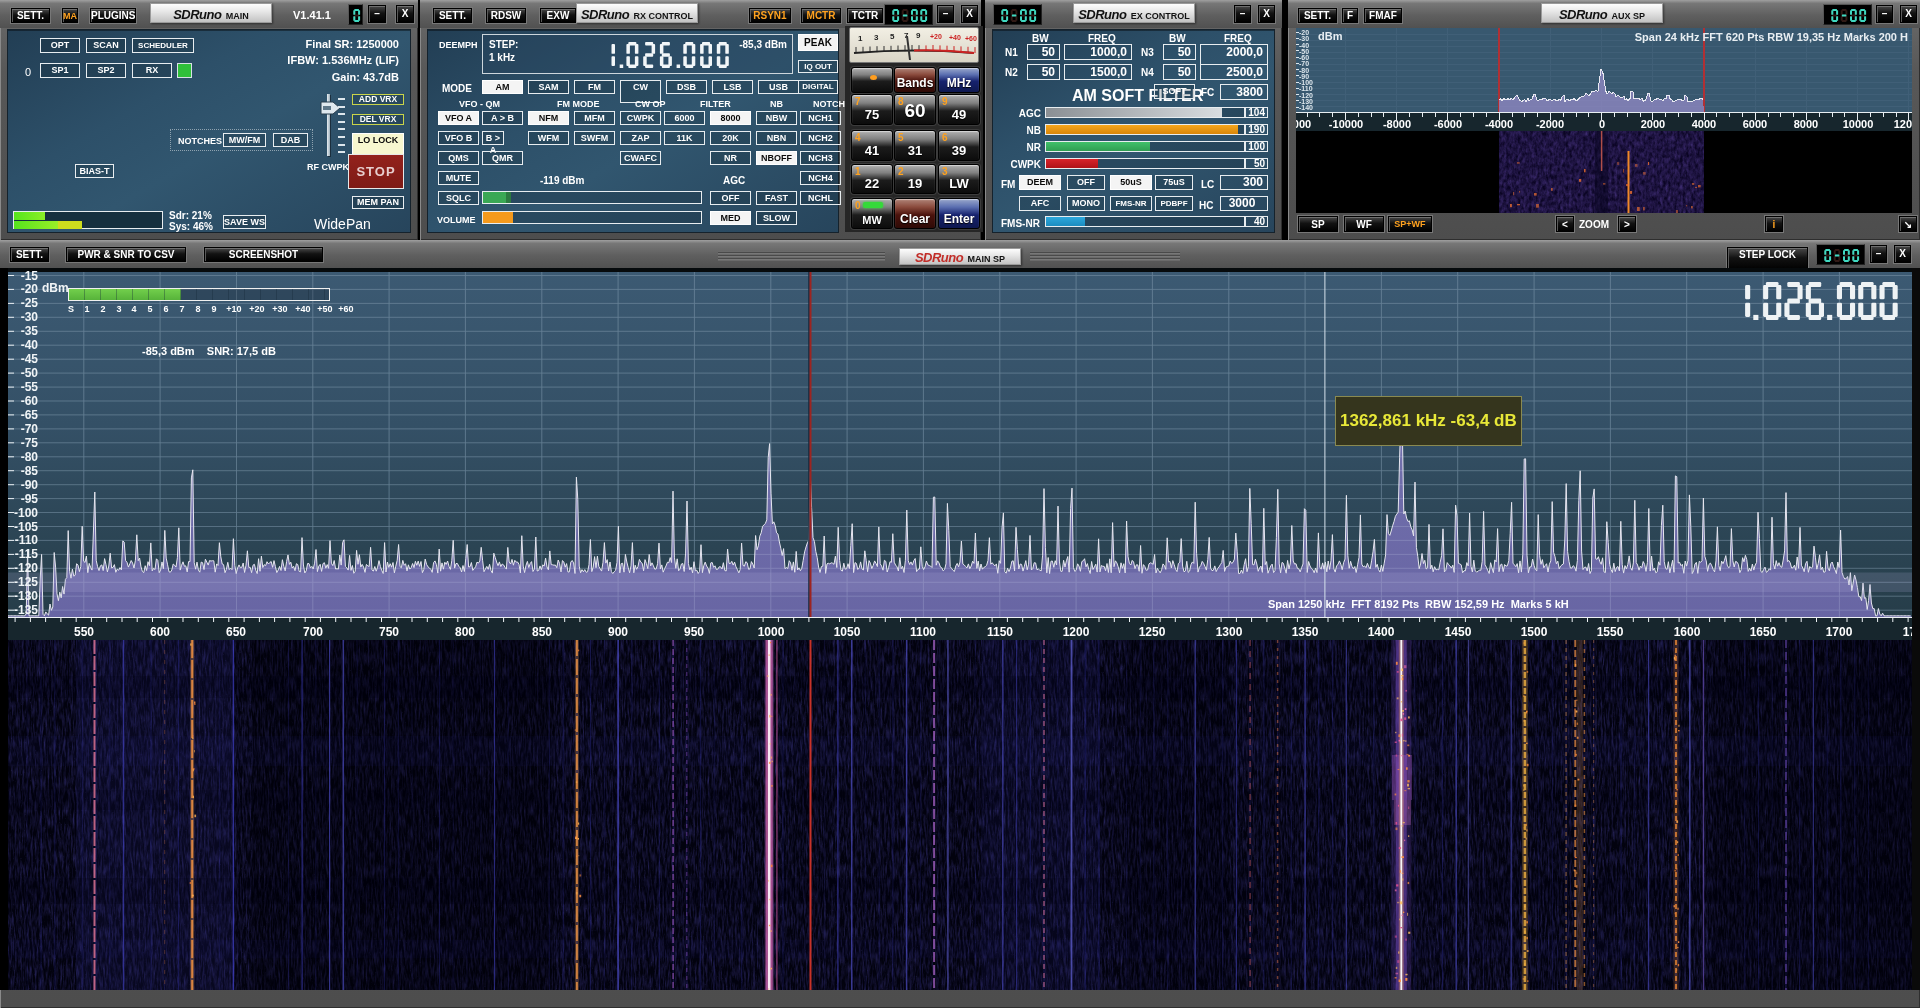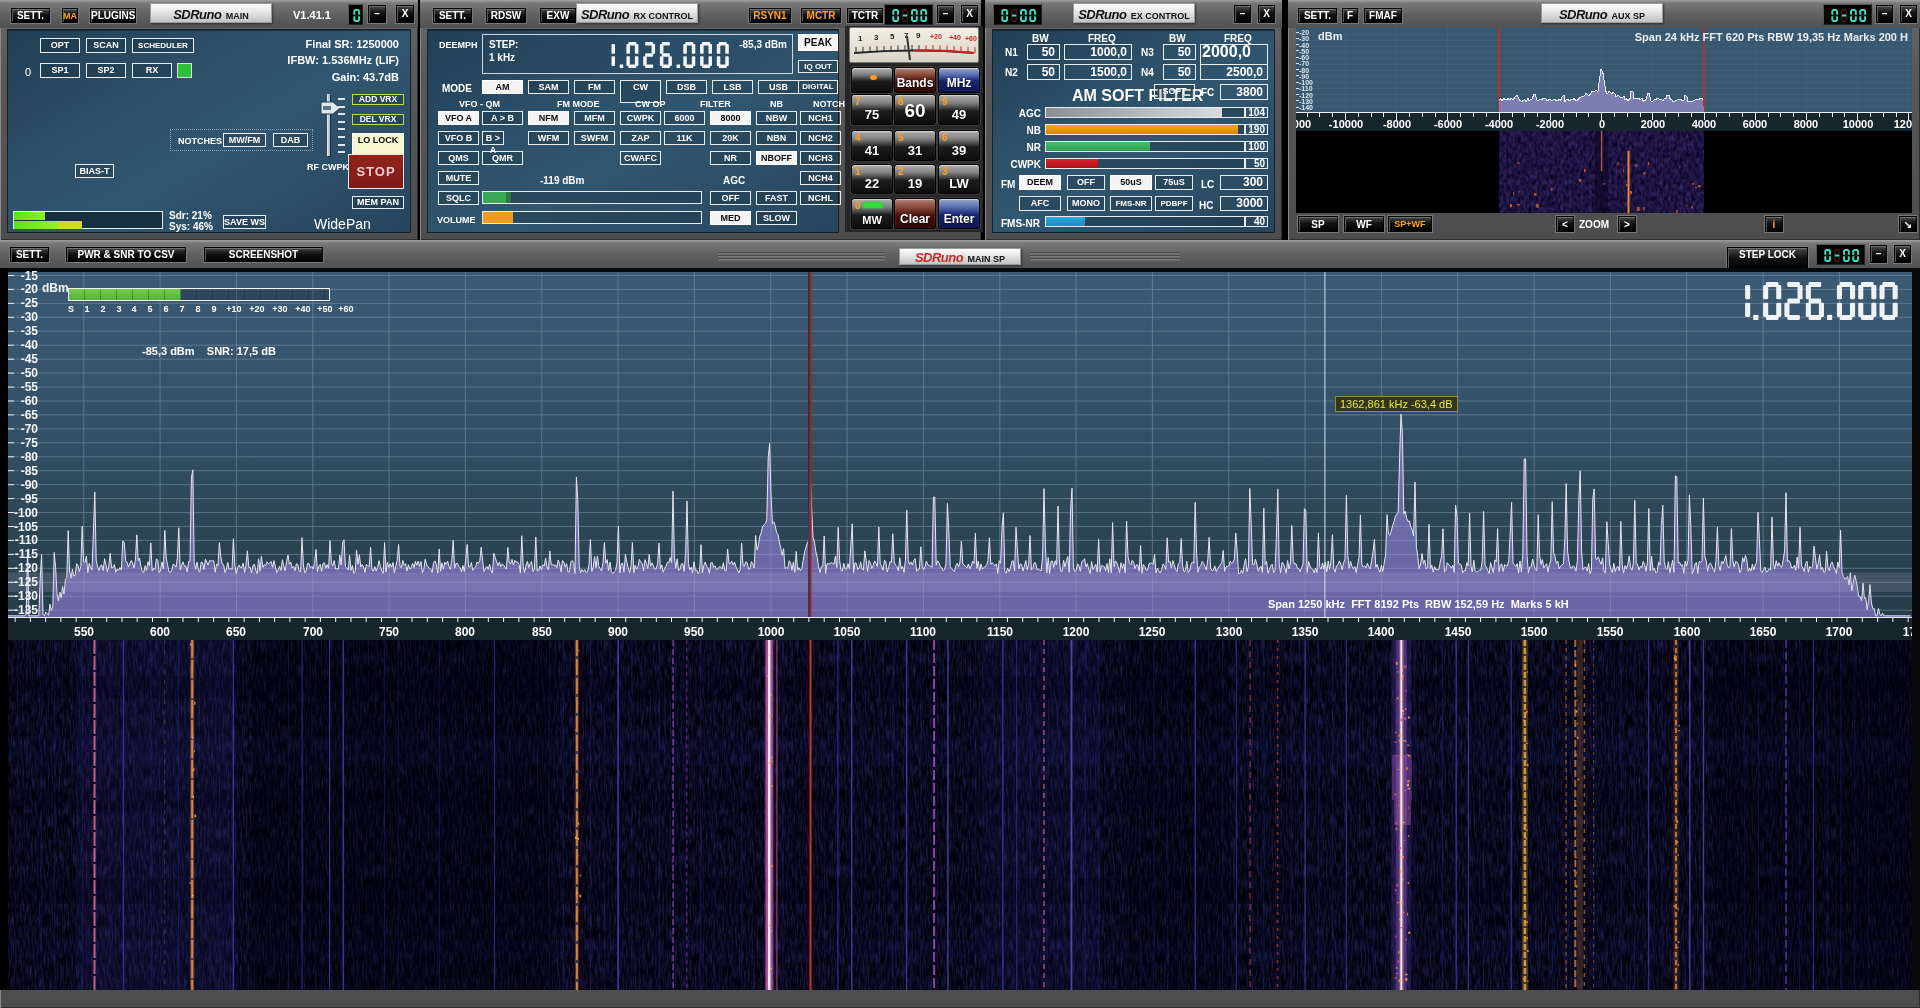--- a/index.html
+++ b/index.html
@@ -432,7 +432,7 @@
 <div class="abs" style="left:71px;top:14px;width:68px;height:16px;border:1px solid #e8edf0;color:#fff;font-weight:bold;font-size:12px;text-align:right;line-height:14px;padding-right:4px">1000,0</div>
 <div class="lb" style="left:148px;top:17px;font-size:10px">N3</div>
 <div class="abs" style="left:170px;top:14px;width:33px;height:16px;border:1px solid #e8edf0;color:#fff;font-weight:bold;font-size:12px;text-align:right;line-height:14px;padding-right:4px">50</div>
-<div class="abs" style="left:207px;top:14px;width:68px;height:21px;border:1px solid #e8edf0;color:#fff;font-weight:bold;font-size:16px;text-align:right;line-height:14px;padding-right:16px">2000,0</div>
+<div class="abs" style="left:207px;top:14px;width:68px;height:21px;border:1px solid #e8edf0;color:#fff;font-weight:bold;font-size:12px;text-align:right;line-height:14px;padding-right:4px">2000,0</div>
 <div class="lb" style="left:12px;top:37px;font-size:10px">N2</div>
 <div class="abs" style="left:34px;top:34px;width:33px;height:16px;border:1px solid #e8edf0;color:#fff;font-weight:bold;font-size:12px;text-align:right;line-height:14px;padding-right:4px">50</div>
 <div class="abs" style="left:71px;top:34px;width:68px;height:16px;border:1px solid #e8edf0;color:#fff;font-weight:bold;font-size:12px;text-align:right;line-height:14px;padding-right:4px">1500,0</div>

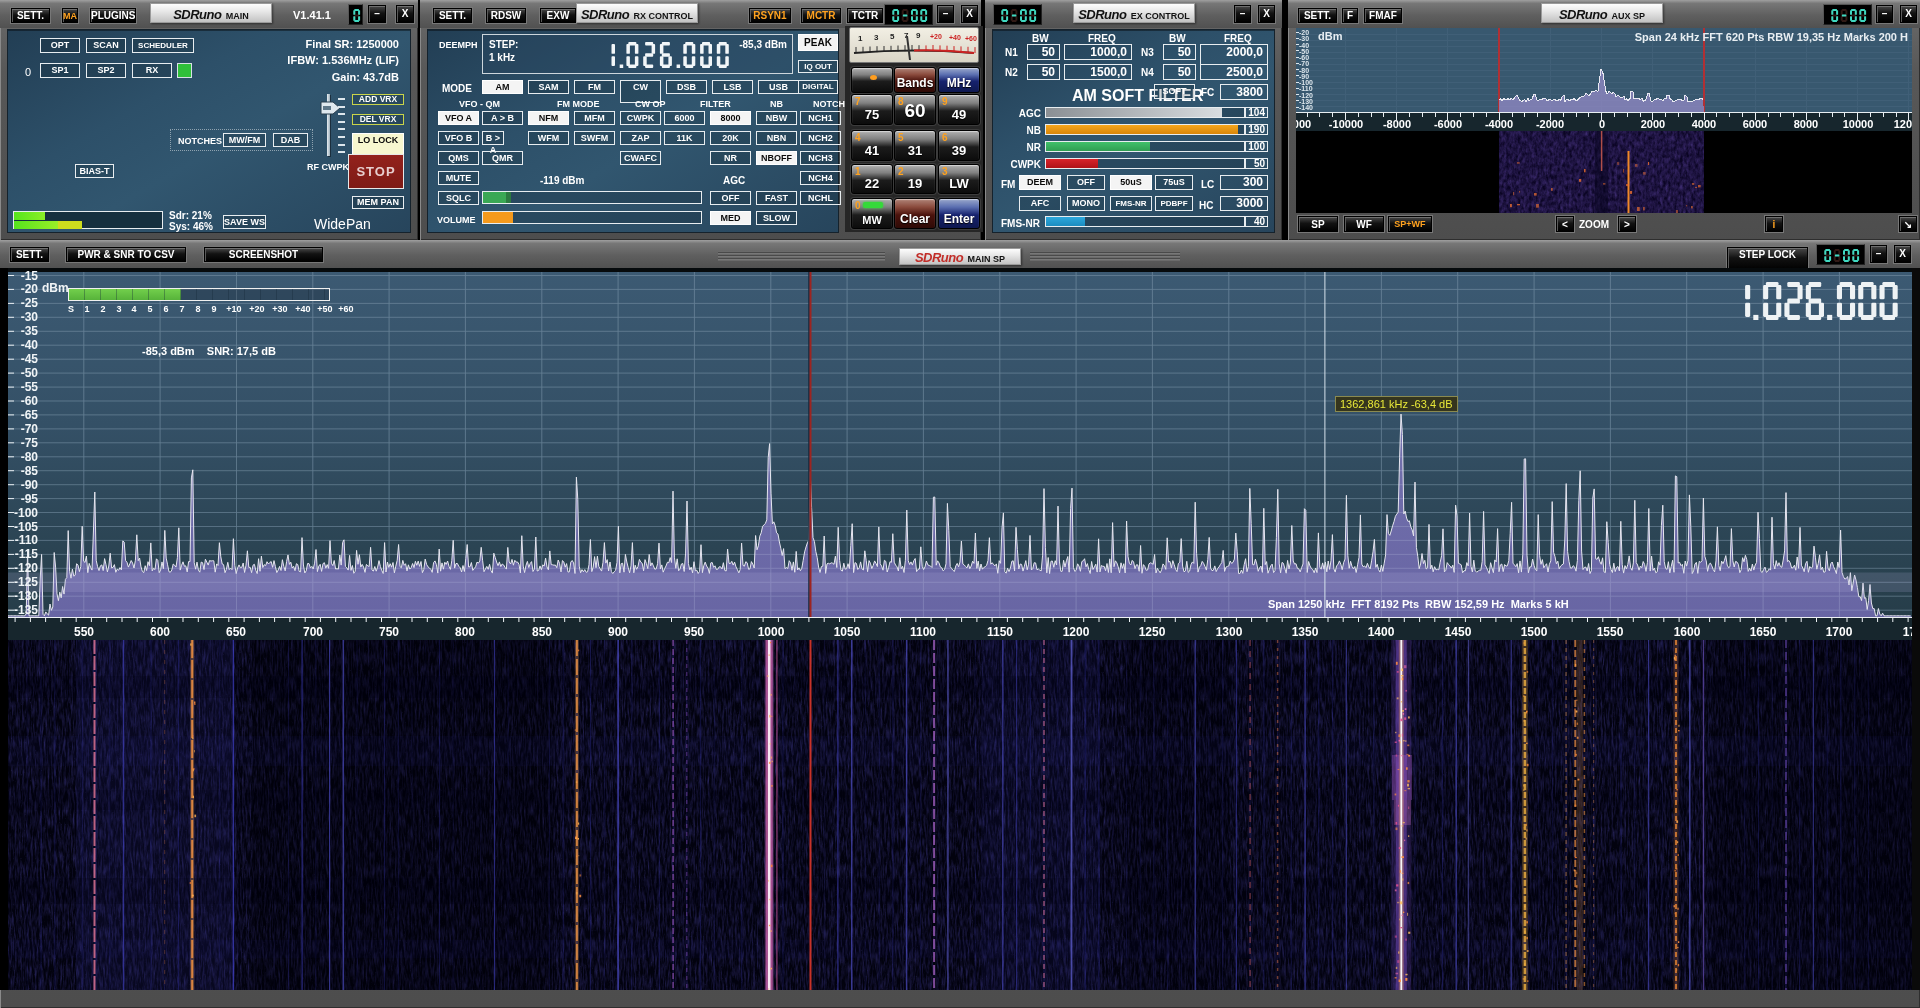--- a/index.html
+++ b/index.html
@@ -475,7 +475,7 @@
 <div class="pb" style="left:117px;top:166px;width:42px;height:15px;line-height:13px;font-size:8px">FMS-NR</div>
 <div class="pb" style="left:162px;top:166px;width:38px;height:15px;line-height:13px;font-size:8px">PDBPF</div>
 <div class="lb" style="left:206px;top:170px;font-size:10px">HC</div>
-<div class="abs" style="left:227px;top:166px;width:48px;height:15px;border:1px solid #e8edf0;color:#fff;font-weight:bold;font-size:12px;text-align:right;line-height:13px;padding-right:4px">3000</div>
+<div class="abs" style="left:227px;top:166px;width:48px;height:15px;border:1px solid #e8edf0;color:#fff;font-weight:bold;font-size:12px;text-align:center;line-height:13px;padding-right:4px">3000</div>
 <div class="lb" style="left:8px;top:188px;font-size:10px">FMS-NR</div>
 <div class="abs" style="left:52px;top:186px;width:200px;height:11px;border:1px solid #e8edf0;background:rgba(10,25,36,.2)">
         <div class="abs" style="left:0;top:0;width:39px;height:9px;background:linear-gradient(#2da8dc,#1b8cc0)"></div>

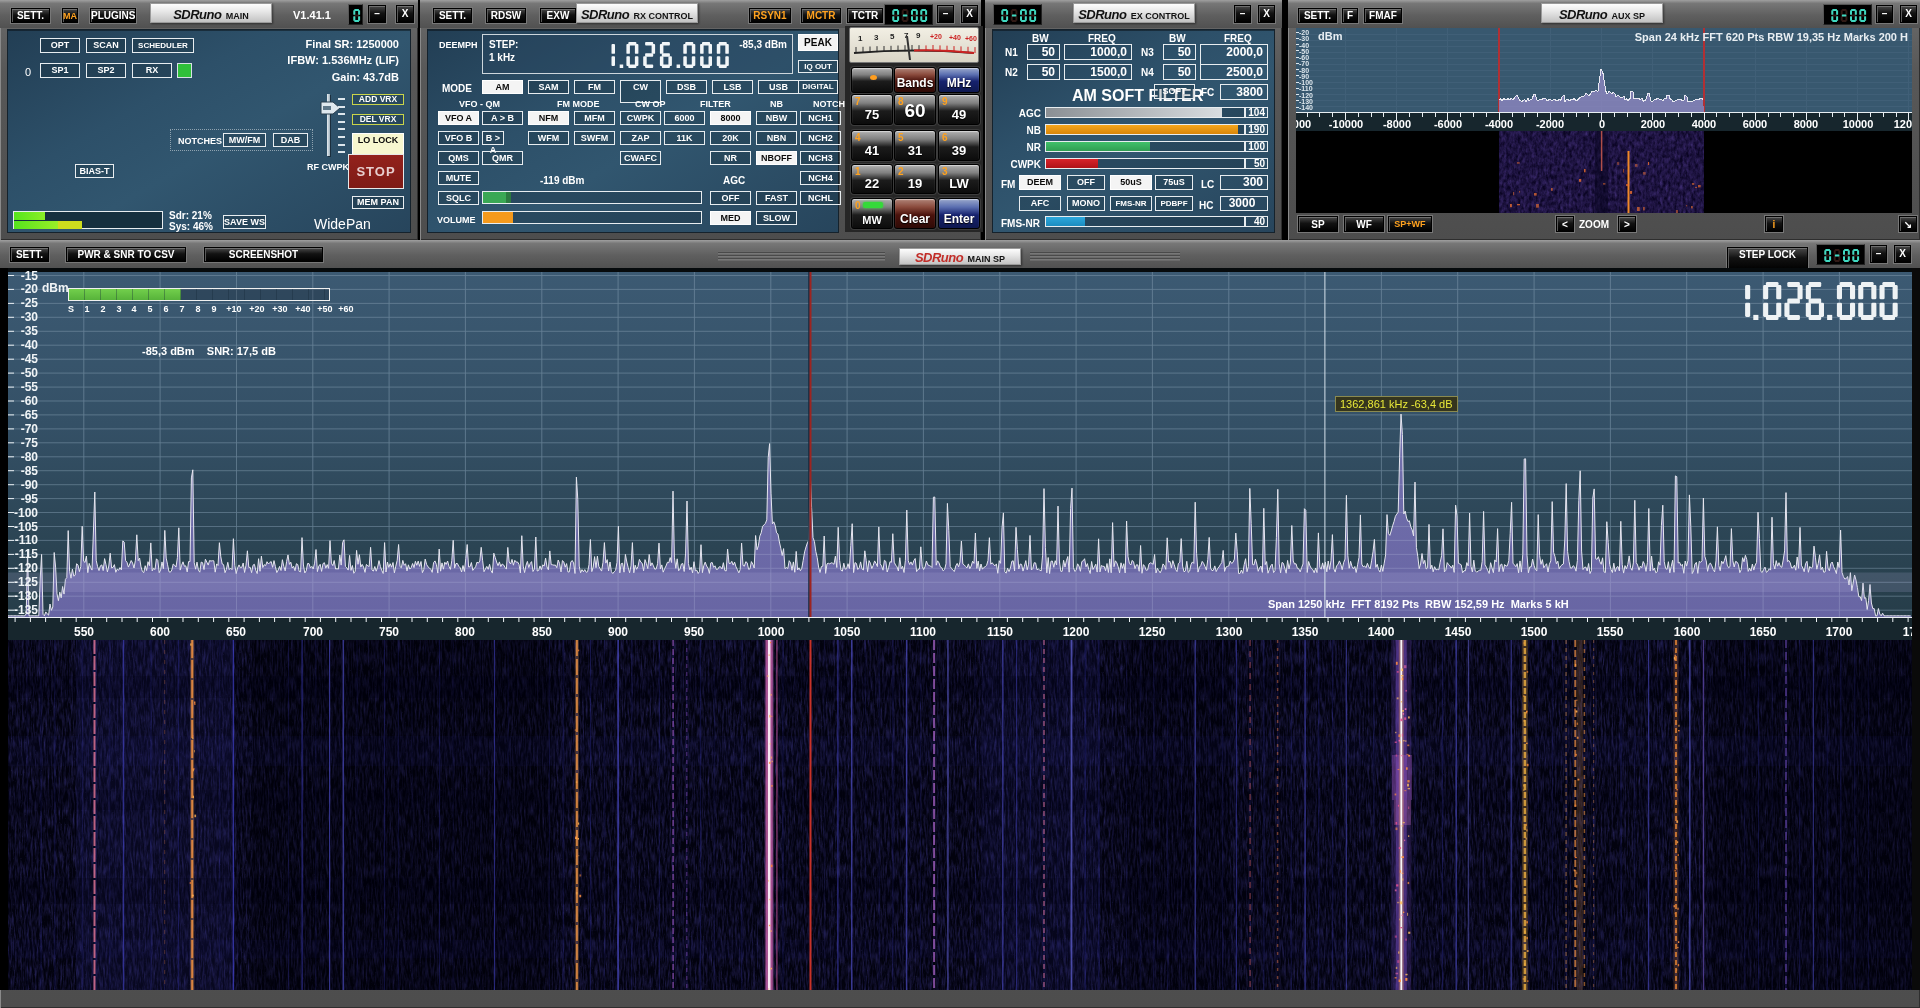--- a/index.html
+++ b/index.html
@@ -1033,7 +1033,7 @@
         <rect x="147.5" y="3.1" width="5.1" height="14.1" rx="1.3"></rect>
       </g>
     </svg>
-<div class="abs" style="left:1335px;top:156px;background:#35351d;border:1px solid #8a8a50;color:#e8e838;font-weight:normal;font-size:11px;padding:1px 4px">1362,861 kHz -63,4 dB</div>
+<div class="abs" style="left:1335px;top:156px;background:#35351d;border:1px solid #8a8a50;color:#e8e838;font-weight:bold;font-size:17px;padding:14px 4px">1362,861 kHz -63,4 dB</div>
 <div class="lb" style="left:1268px;top:358px;font-size:11px">Span 1250 kHz&nbsp;&nbsp;FFT 8192 Pts&nbsp;&nbsp;RBW 152,59 Hz&nbsp;&nbsp;Marks 5 kH</div>
 <svg class="abs" style="left:8px;top:377px" width="1904" height="23">
       <rect width="1904" height="23" fill="#17262d"></rect>

